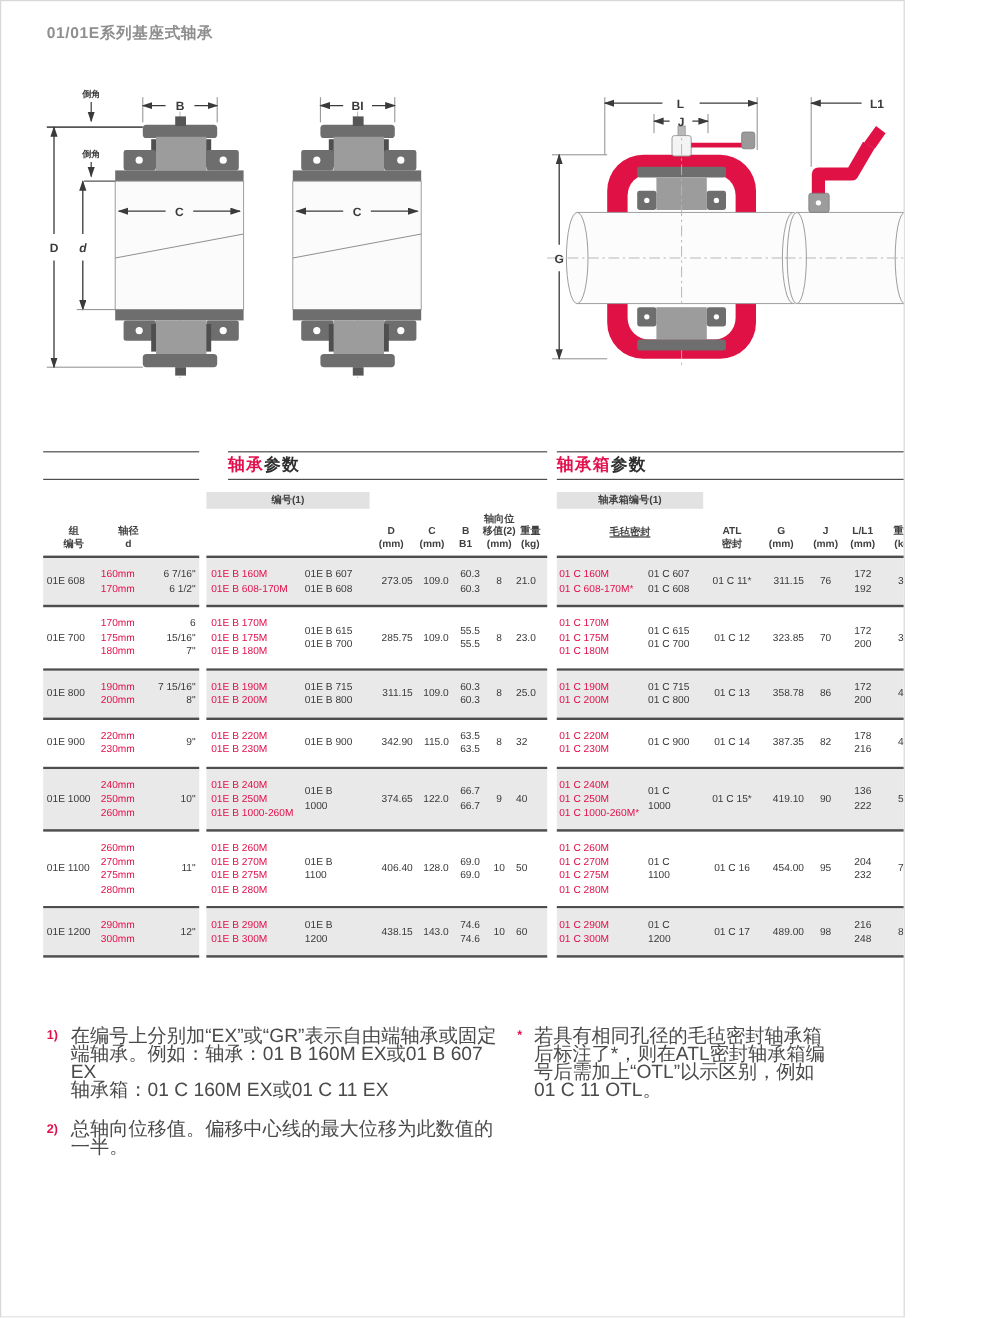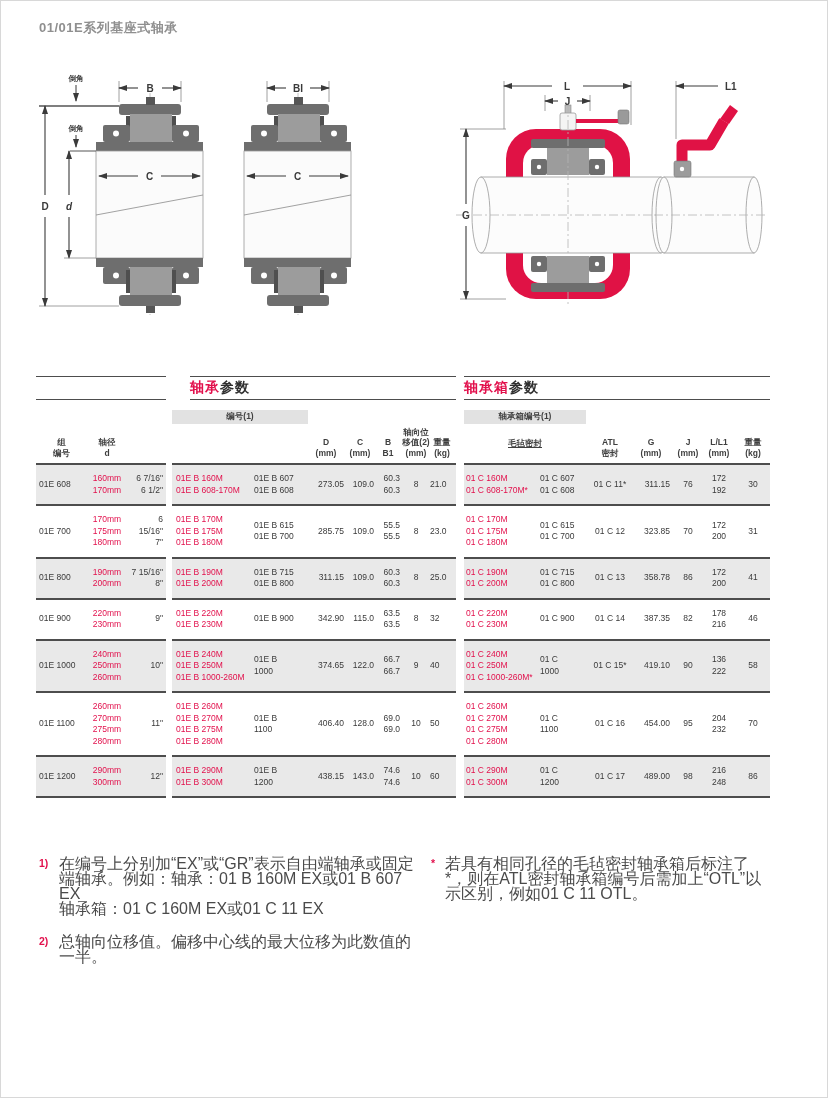--- a/index.html
+++ b/index.html
@@ -12,7 +12,7 @@
   }
   html,body{margin:0;padding:0;background:#fff;}
   body{font-family:"Liberation Sans","DejaVu Sans",sans-serif;color:var(--ink);}
-  .page{position:relative;width:828px;height:1098px;background:#fff;border:1px solid #d8d8d8;box-sizing:border-box;overflow:hidden;}
+  .page{position:relative;width:754px;height:1098px;background:#fff;border:1px solid #d8d8d8;box-sizing:border-box;overflow:hidden;}
   .page-title{position:absolute;top:18px;left:38px;font-size:13px;font-weight:bold;color:#8f8f8f;letter-spacing:.5px;}
   .diagram-svg{position:absolute;top:52px;left:25px;}
 

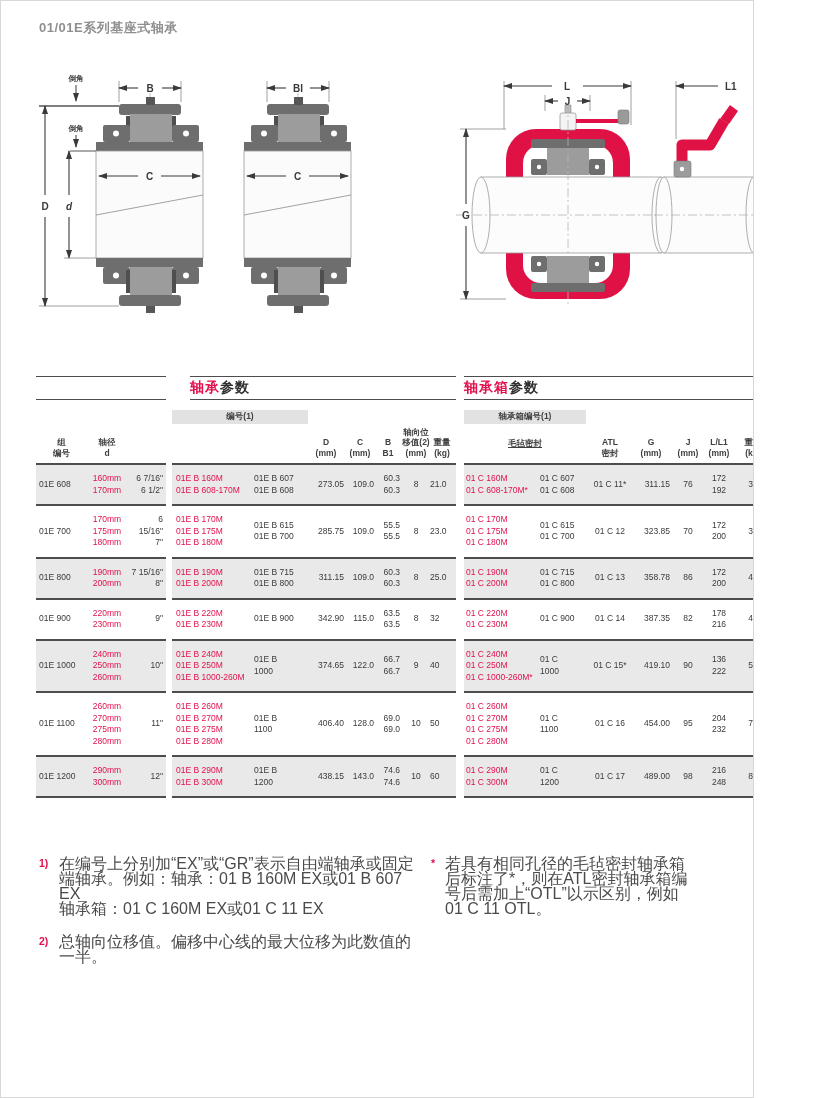--- a/index.html
+++ b/index.html
@@ -45,7 +45,7 @@
   .cell.pink .ln{color:var(--pink);}
   
   .c-group{width:48px;padding-left:3px;}
-  .c-dmm{width:46px;align-items:center;}
+  .c-dmm{width:46px;align-items:flex-start;}
   .c-din{width:33px;align-items:flex-end;}
   .c-desm{width:82px;padding-left:4px;}
   .c-desi{width:54px;}

